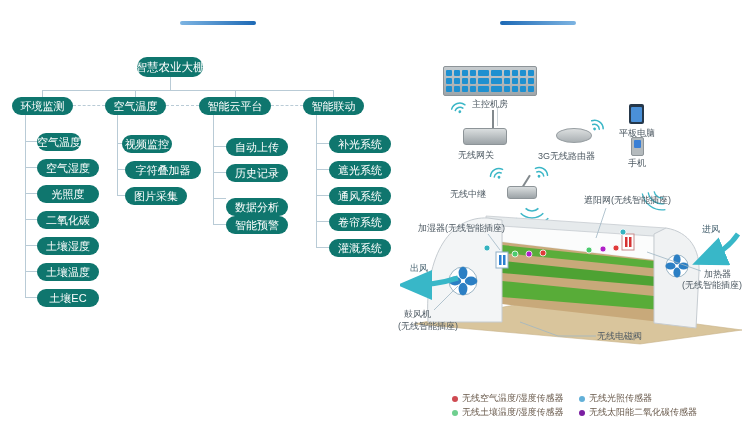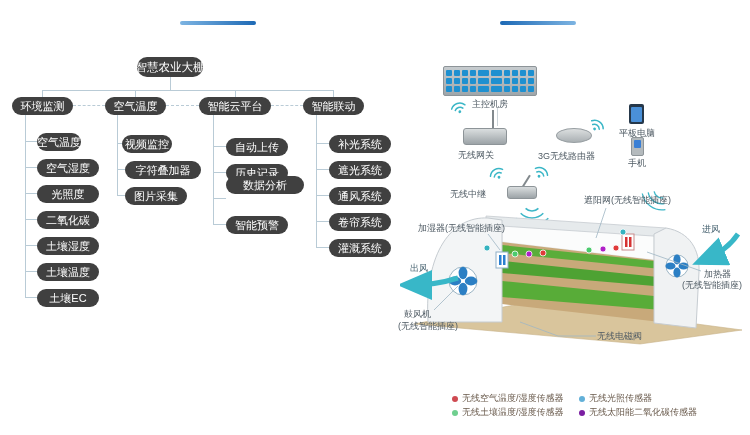--- a/index.html
+++ b/index.html
@@ -11,7 +11,7 @@
   .title-bar{position:absolute;top:21px;height:4px;width:76px;border-radius:2px;
          background:linear-gradient(90deg,#7db4e2,#1d69b5);}
   
-  .node{position:absolute;height:18px;background:#404040;border-radius:9px;color:#fff;
+  .node{position:absolute;height:18px;background:#0f766e;border-radius:9px;color:#fff;
         font-size:11px;display:flex;align-items:center;justify-content:center;white-space:nowrap;text-align:center;}
   .node.root{height:20px;border-radius:10px;font-size:11.5px;}
   .cline{position:absolute;background:#b9cbd6;}

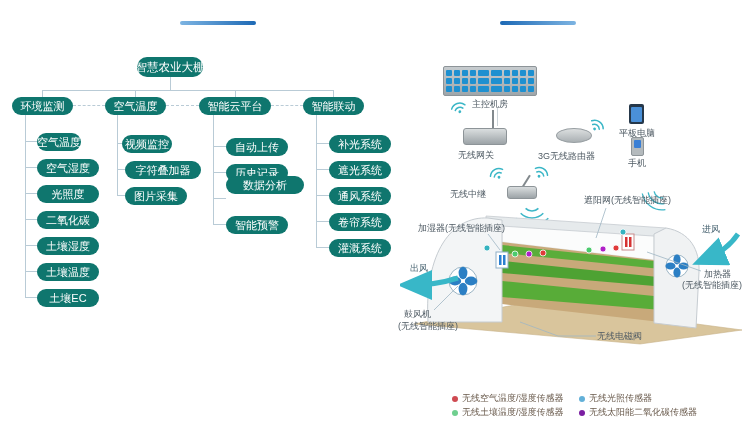--- a/index.html
+++ b/index.html
@@ -112,7 +112,7 @@
 
   <div class="node" style="left:226px;top:138px;width:62px">自动上传</div>
   <div class="node" style="left:226px;top:164px;width:62px">历史记录</div>
-  <div class="node" style="left:226px;top:176px;width:78px">数据分析</div>
+  <div class="node" style="left:226px;top:198px;width:62px">数据分析</div>
   <div class="node" style="left:226px;top:216px;width:62px">智能预警</div>
 
   <div class="node" style="left:329px;top:135px;width:62px">补光系统</div>

